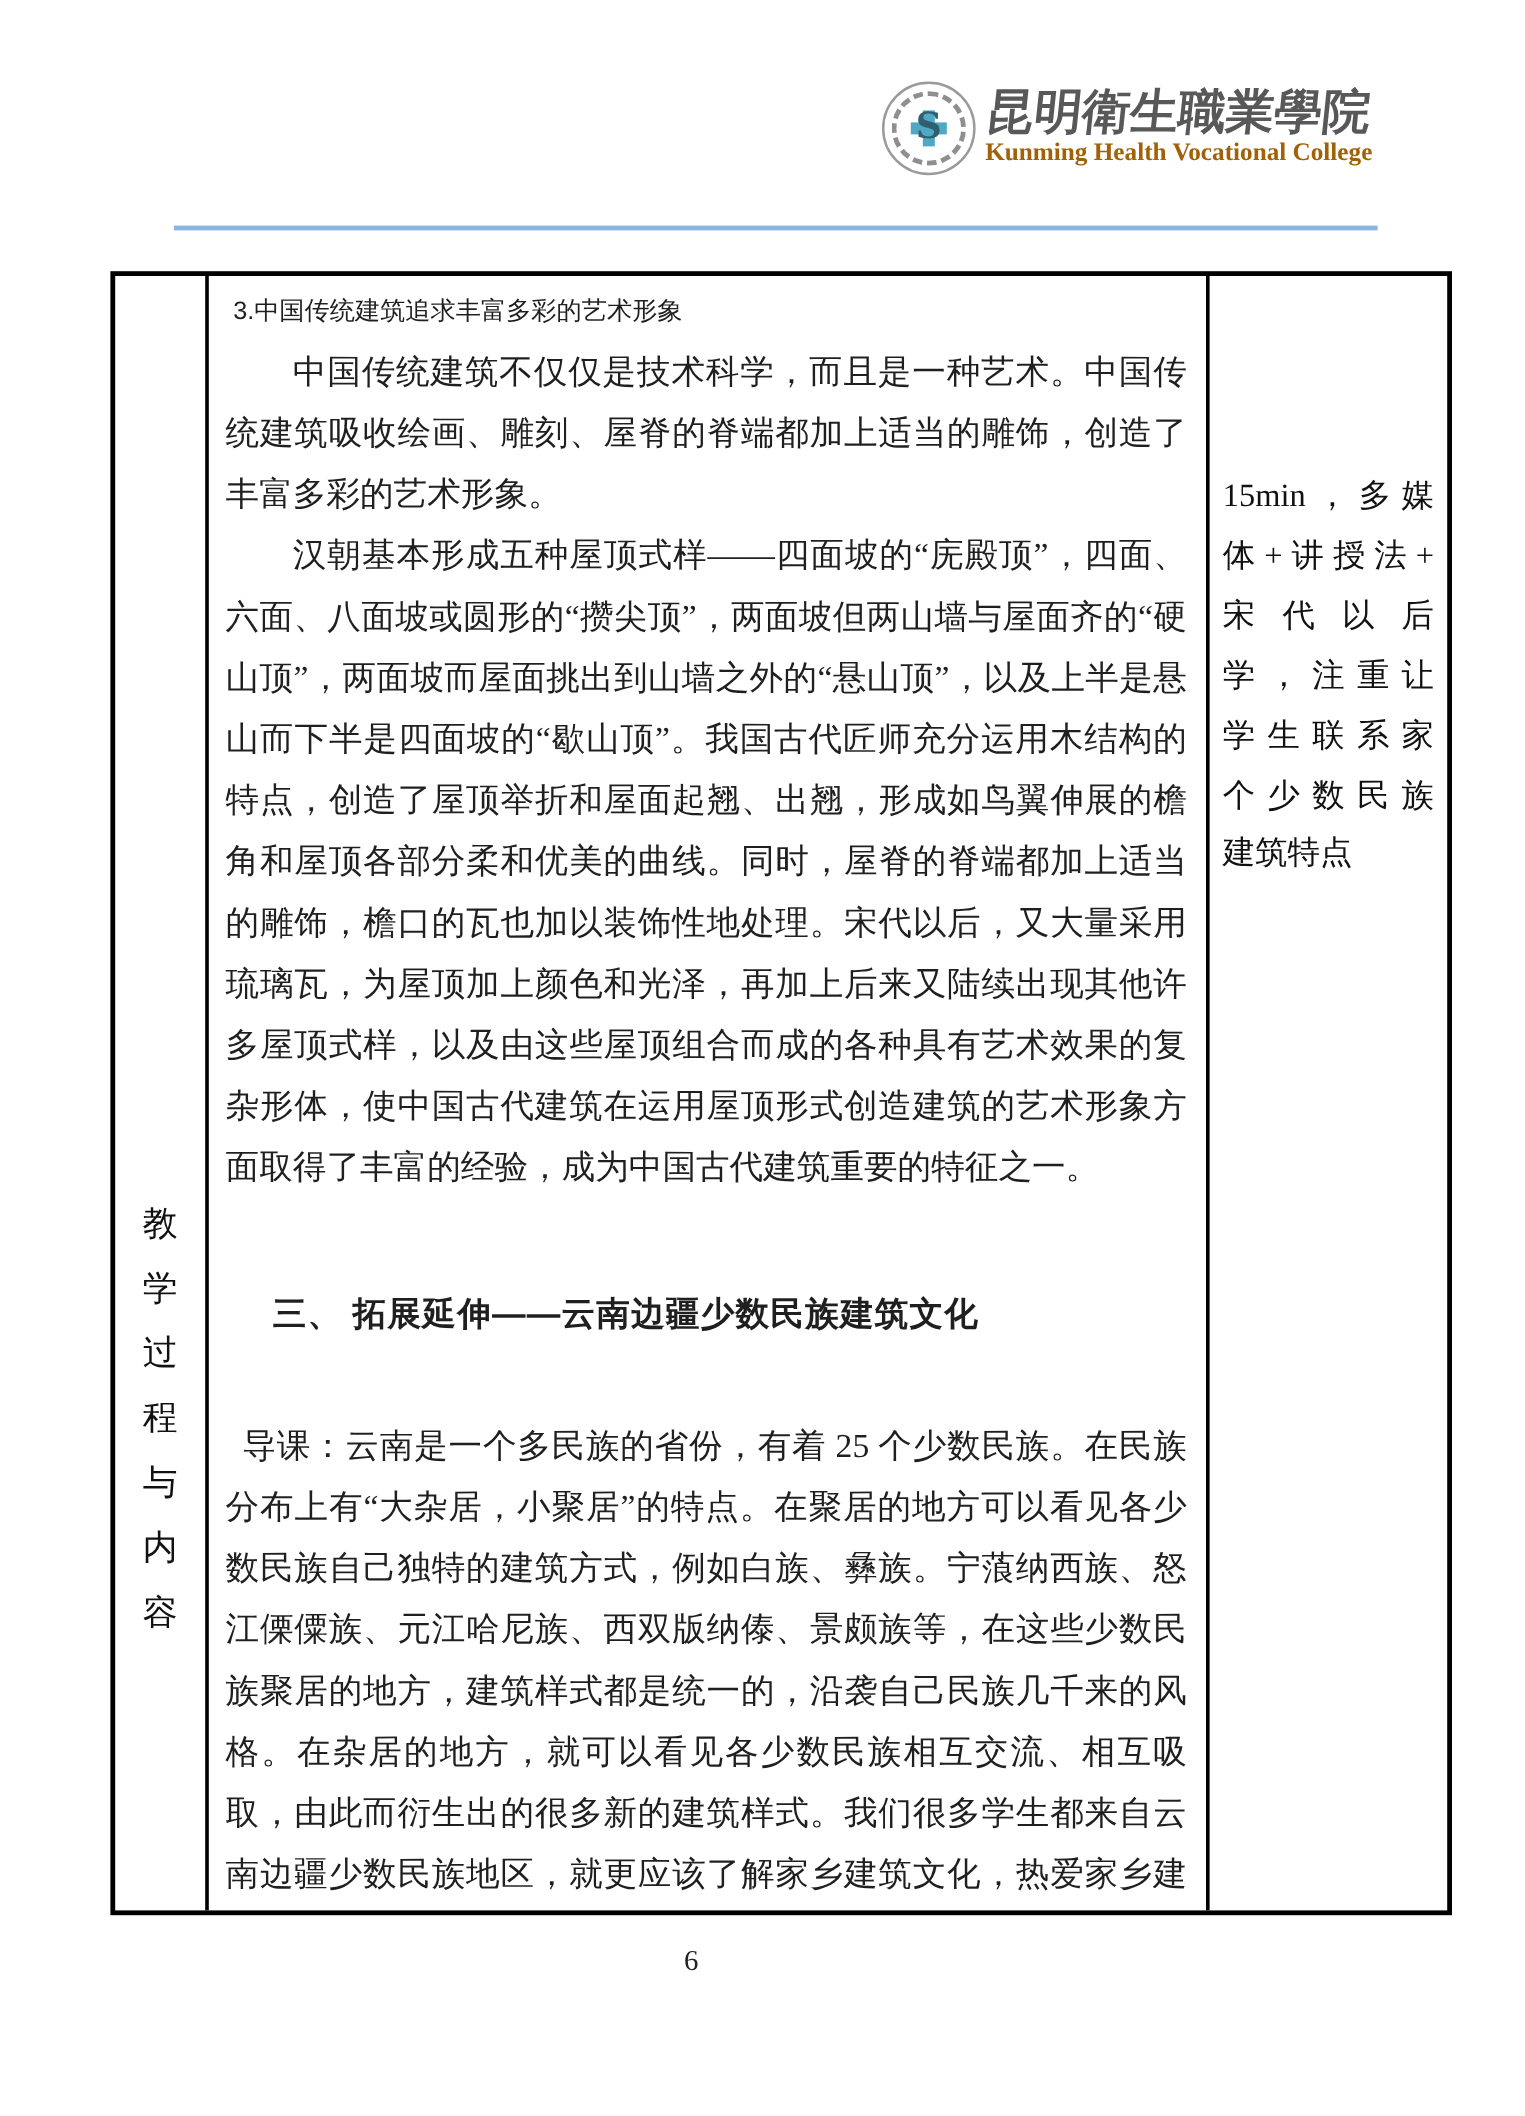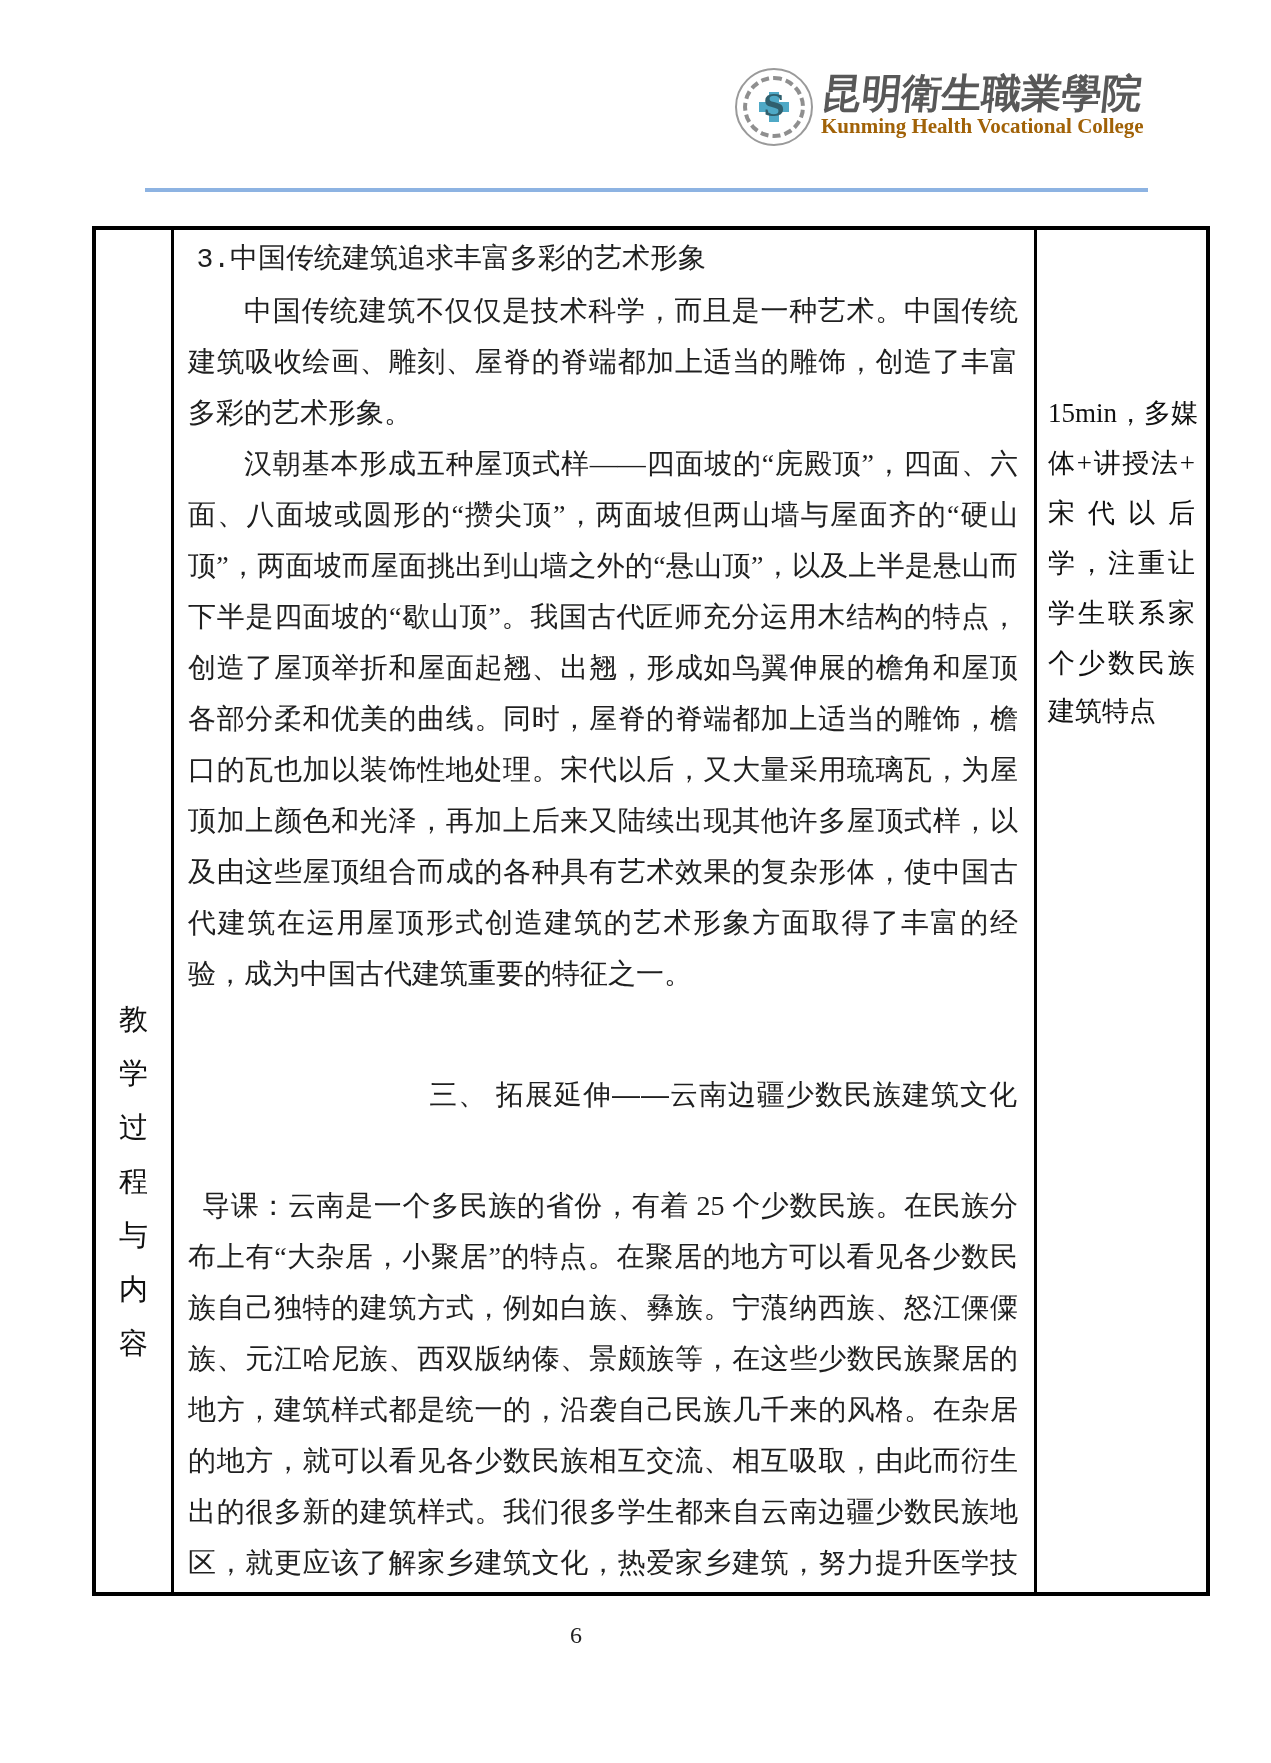--- a/index.html
+++ b/index.html
@@ -67,8 +67,8 @@
 
   
   .h-sub {
-    font-size:28px; font-weight:normal; line-height:51px; text-indent:0.3em;
-    font-family:Liberation Mono, monospace;
+    font-size:21px; font-weight:normal; line-height:51px; text-indent:0.3em;
+    font-family:Liberation Sans, sans-serif;
   }
   .para {
     font-size:28px; line-height:51px; text-align:justify; text-indent:2em;

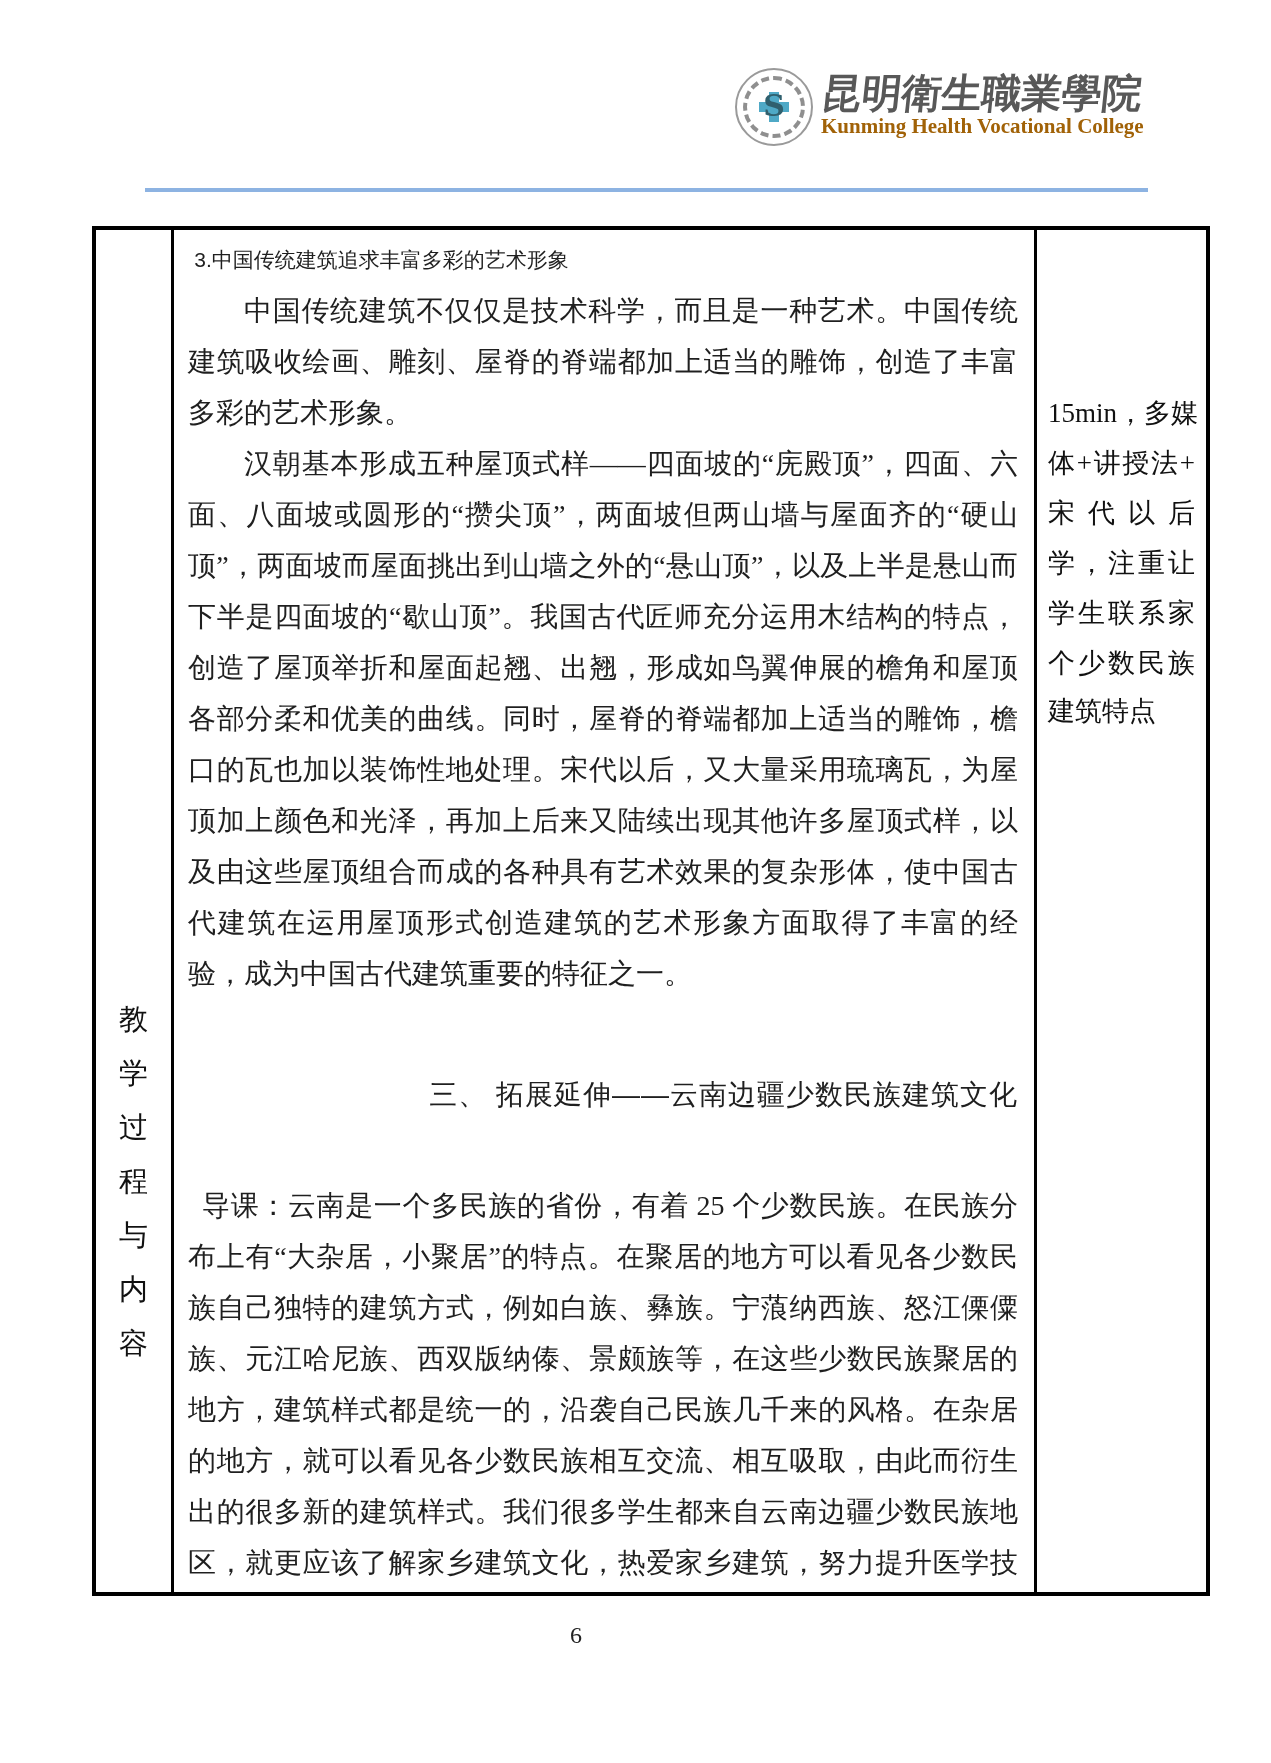--- a/index.html
+++ b/index.html
@@ -63,7 +63,7 @@
   .col-main {
     flex:1; border-right:3px solid #000; padding:4px 16px 0 14px; overflow:hidden;
   }
-  .col-right { width:169px; position:relative; overflow:hidden; }
+  .col-right { width:198px; position:relative; overflow:hidden; }
 
   
   .h-sub {

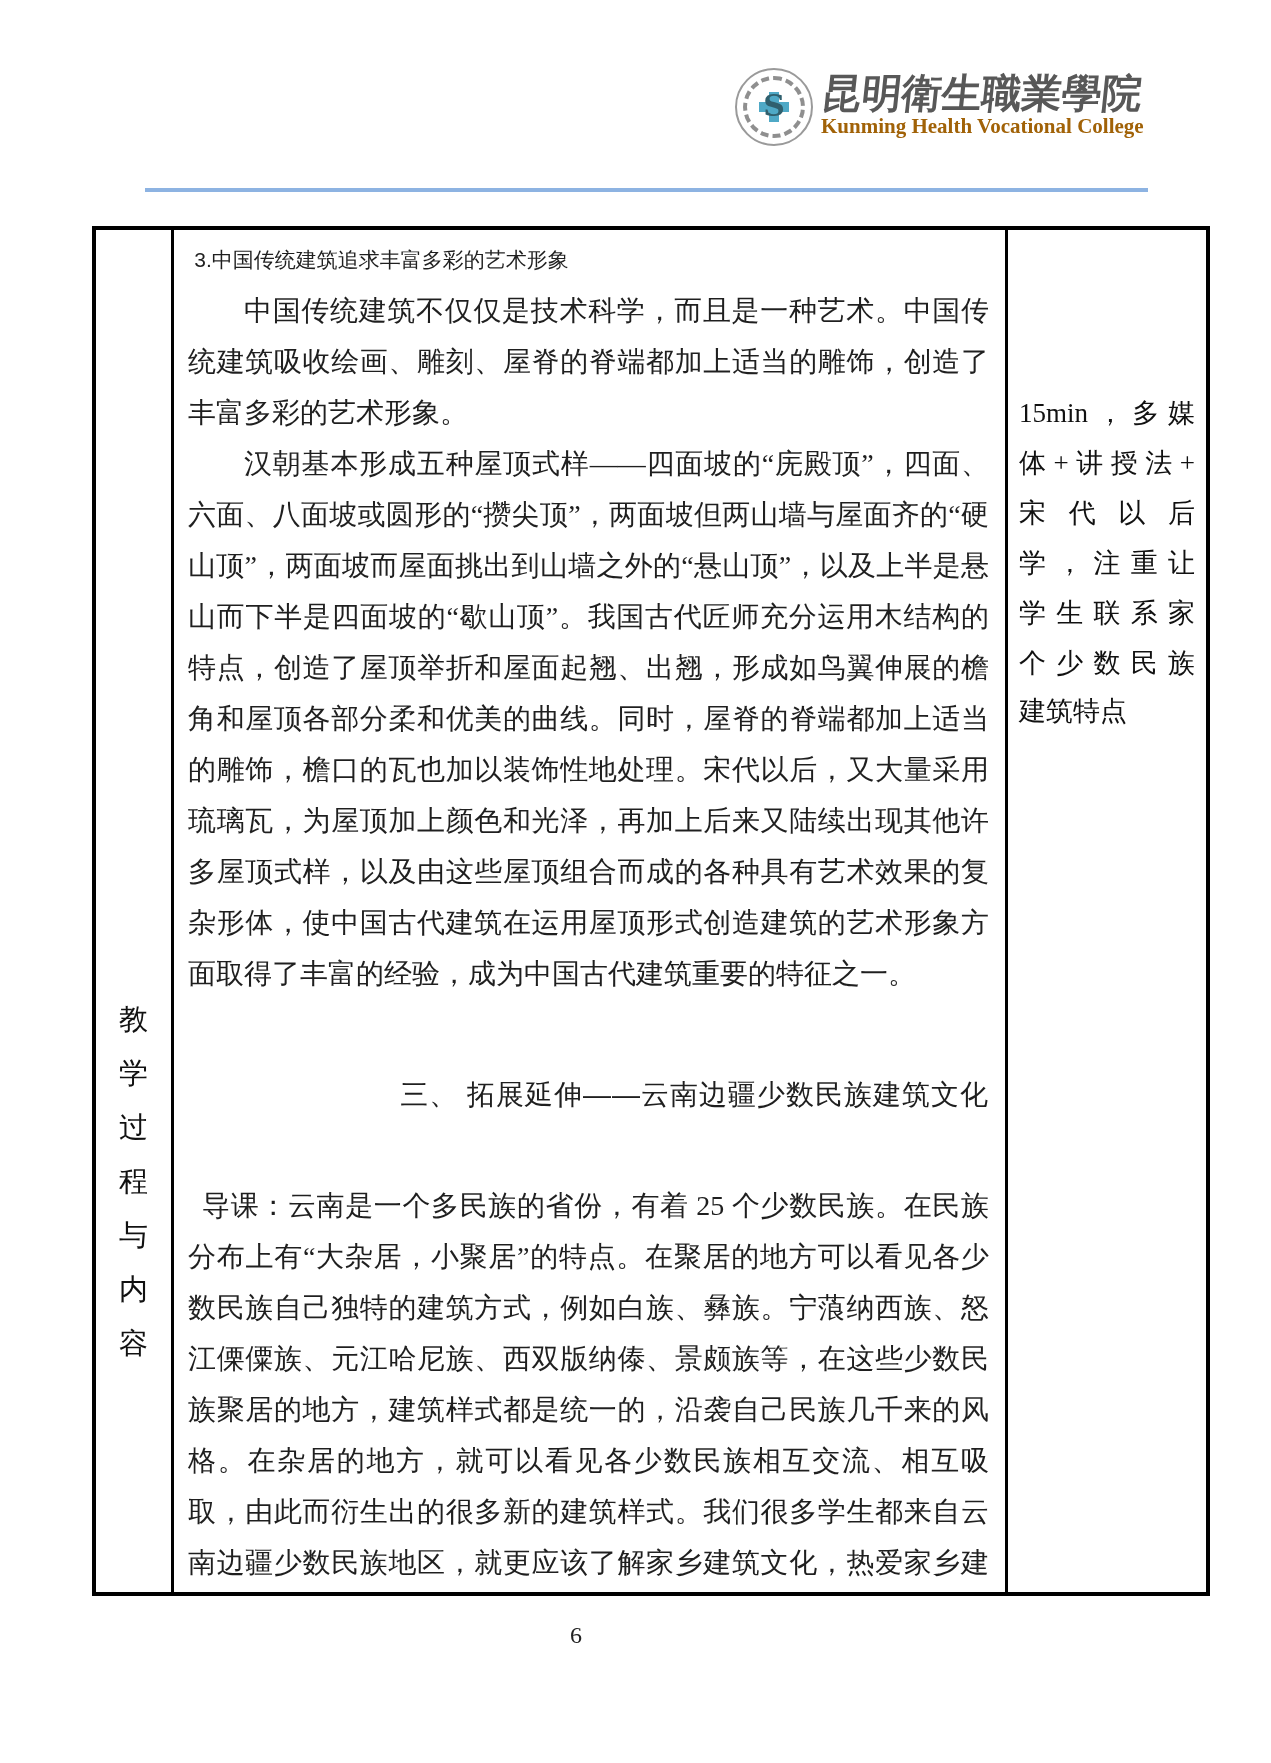--- a/index.html
+++ b/index.html
@@ -77,8 +77,8 @@
   .para.lead { text-indent:0.5em; margin-top:60px; }
   .h-bold {
     margin-top:70px; margin-left:1.4em;
-    font-size:28px; font-weight:normal; line-height:51px;
-    font-family:"Liberation Sans", sans-serif; letter-spacing:1px;text-align:right;
+    font-size:28px; font-weight:bold; line-height:51px;
+    font-family:"Liberation Sans", sans-serif; letter-spacing:1px;
   }
 
   

